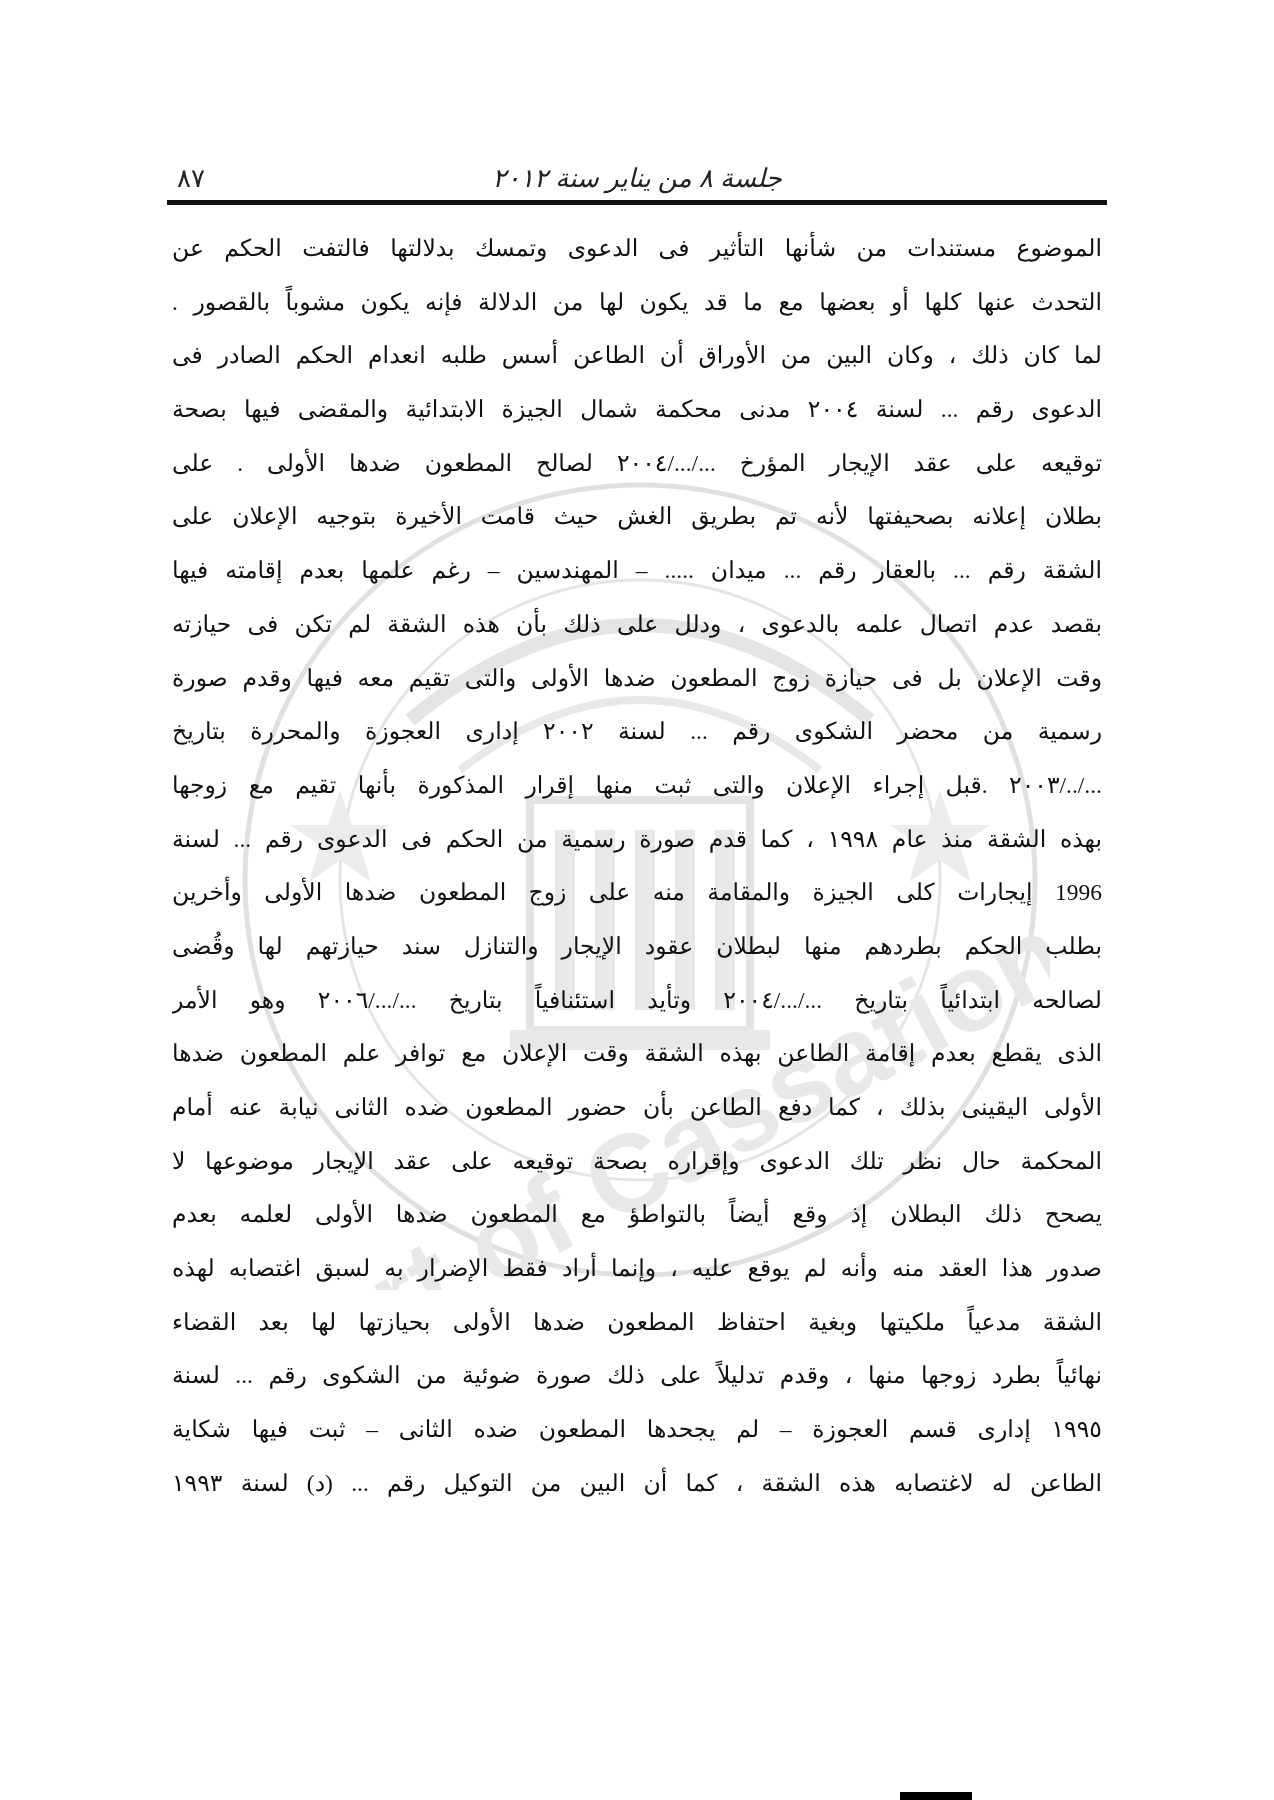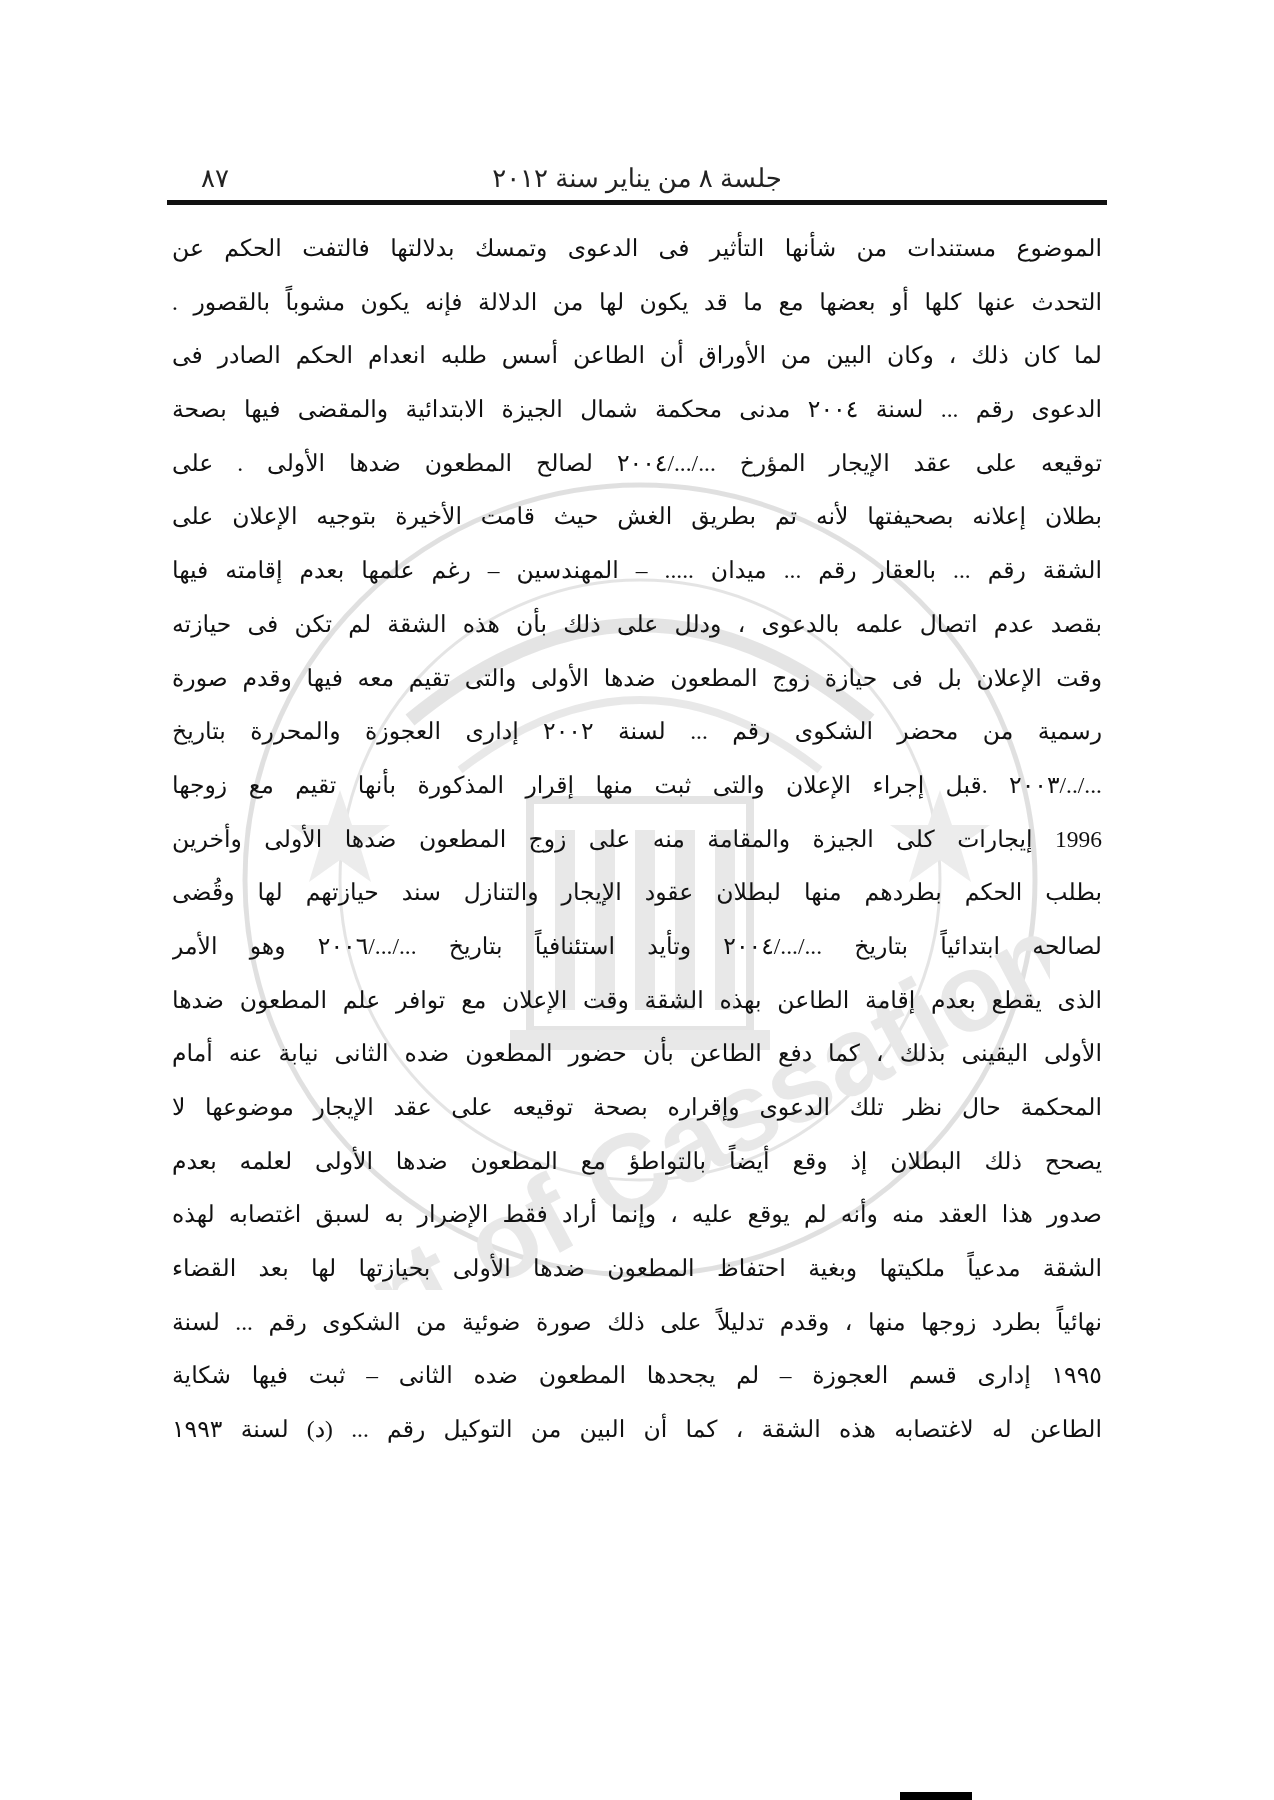--- a/index.html
+++ b/index.html
@@ -44,7 +44,6 @@
     line-height: 40px;
     color: #222;
     direction: rtl;
-    margin-left: 24px;
   }
   .rule {
     position: absolute;

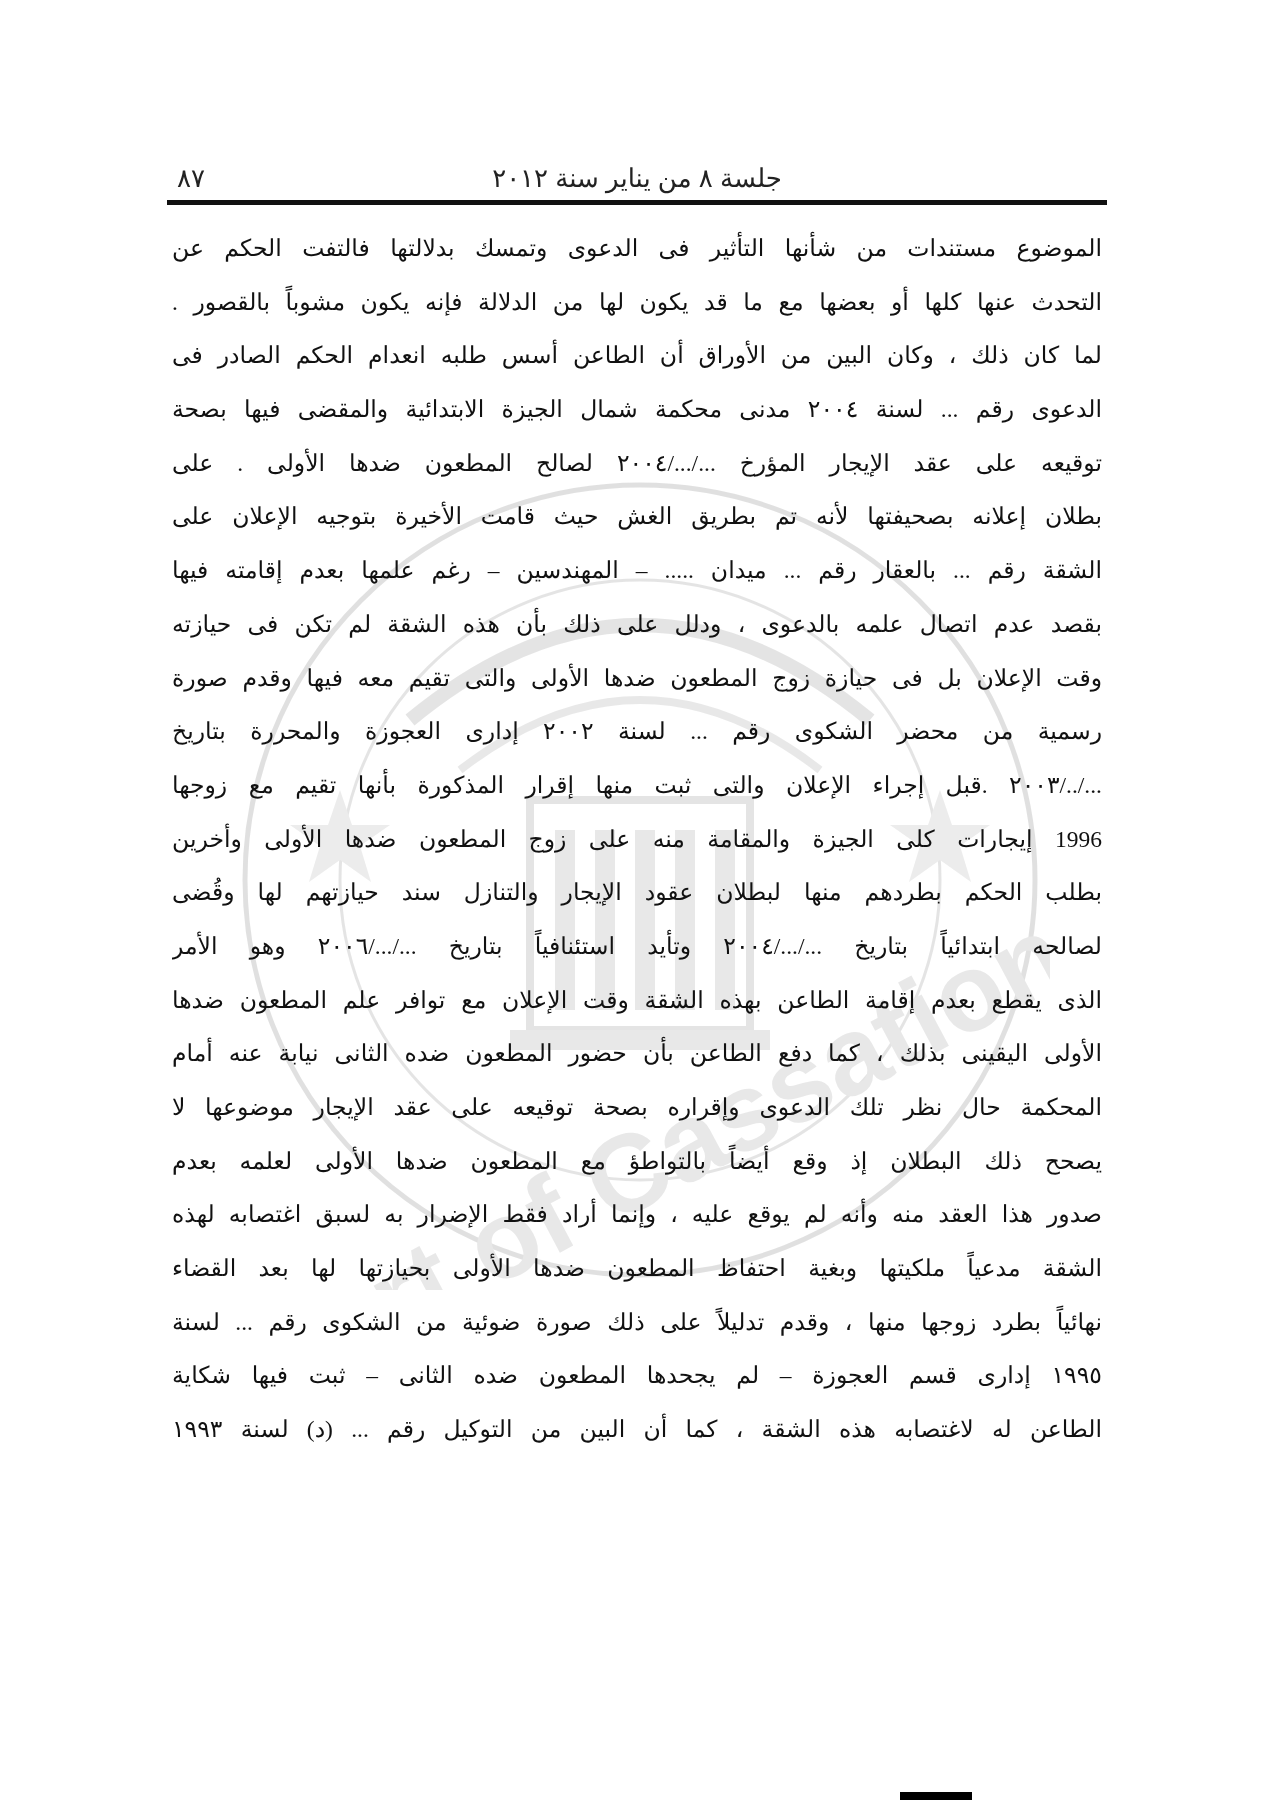--- a/index.html
+++ b/index.html
@@ -35,6 +35,7 @@
     font-size: 26px;
     line-height: 40px;
     color: #222;
+    font-style: italic;
   }
   .page-number {
     position: absolute;

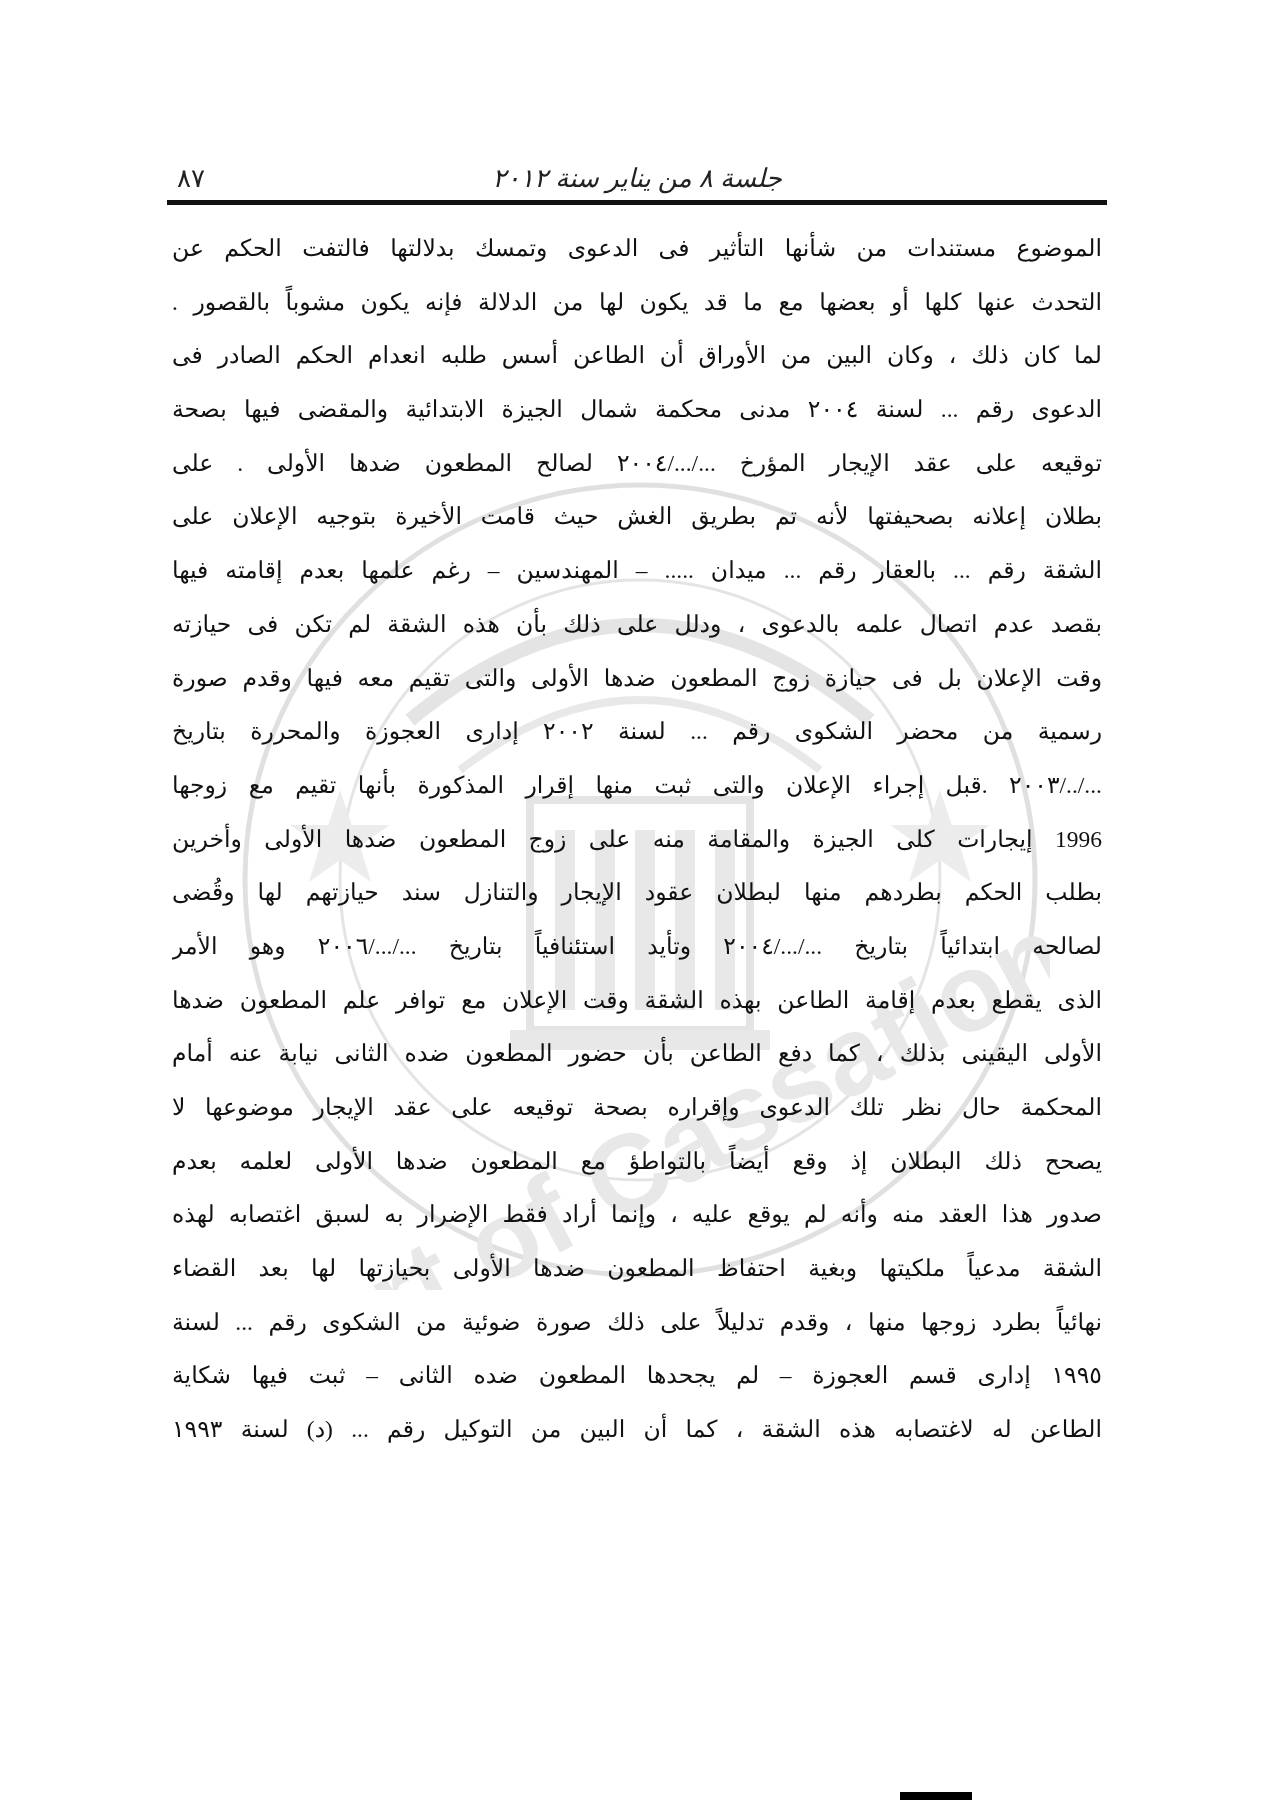--- a/index.html
+++ b/index.html
@@ -122,6 +122,7 @@
     <span class="line">وقت الإعلان بل فى حيازة زوج المطعون ضدها الأولى والتى تقيم معه فيها وقدم صورة</span>
     <span class="line">رسمية من محضر الشكوى رقم ... لسنة ٢٠٠٢ إدارى العجوزة والمحررة بتاريخ</span>
     <span class="line">.../../٢٠٠٣ .قبل إجراء الإعلان والتى ثبت منها إقرار المذكورة بأنها تقيم مع زوجها</span>
+    <span class="line">بهذه الشقة منذ عام ١٩٩٨ ، كما قدم صورة رسمية من الحكم فى الدعوى رقم ... لسنة</span>
     <span class="line">1996 إيجارات كلى الجيزة والمقامة منه على زوج المطعون ضدها الأولى وأخرين</span>
     <span class="line">بطلب الحكم بطردهم منها لبطلان عقود الإيجار والتنازل سند حيازتهم لها وقُضى</span>
     <span class="line">لصالحه ابتدائياً بتاريخ .../.../٢٠٠٤ وتأيد استئنافياً بتاريخ .../.../٢٠٠٦ وهو الأمر</span>

